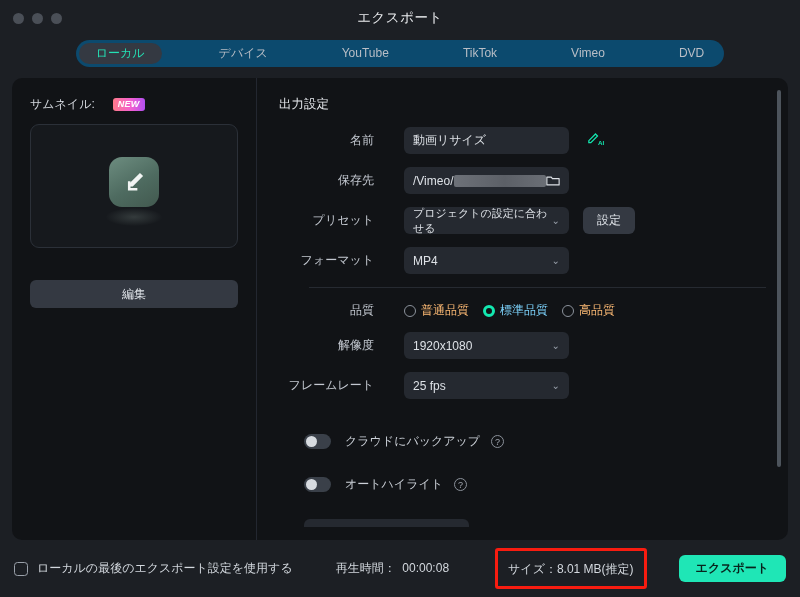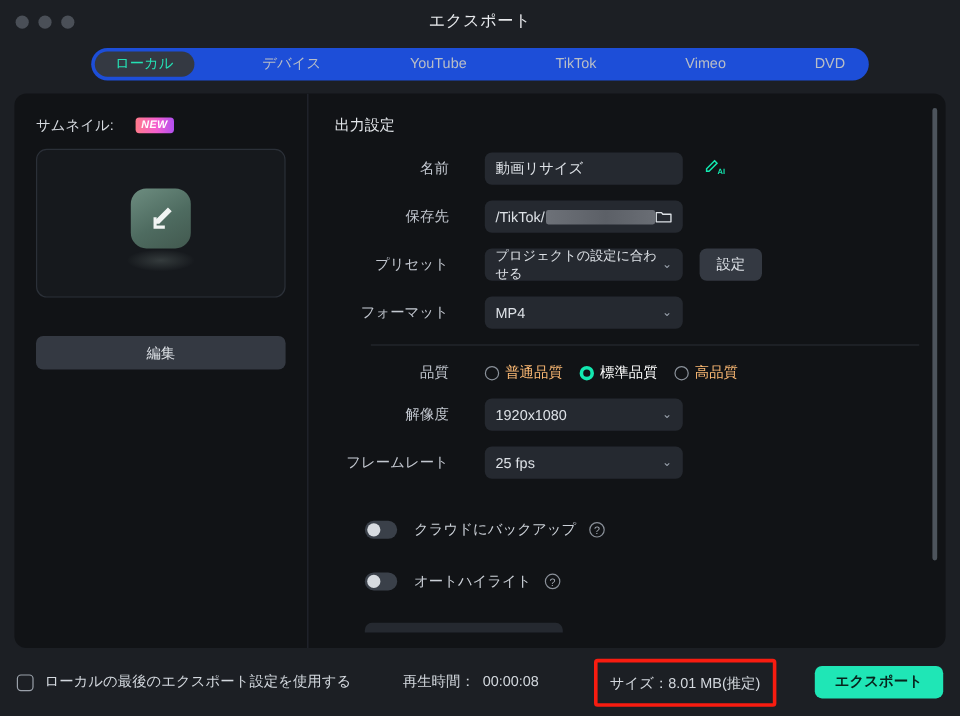--- a/index.html
+++ b/index.html
@@ -37,7 +37,7 @@
   .tabbar-wrap { flex: 0 0 34px; display: flex; align-items: center; justify-content: center; }
   .tabbar {
     display: flex; align-items: center;
-    background: #1d4ed8; border-radius: 16px;
+    background: #0c4a6e; border-radius: 16px;
     padding: 3px; height: 27px; gap: 40px;
   }
   .tab {

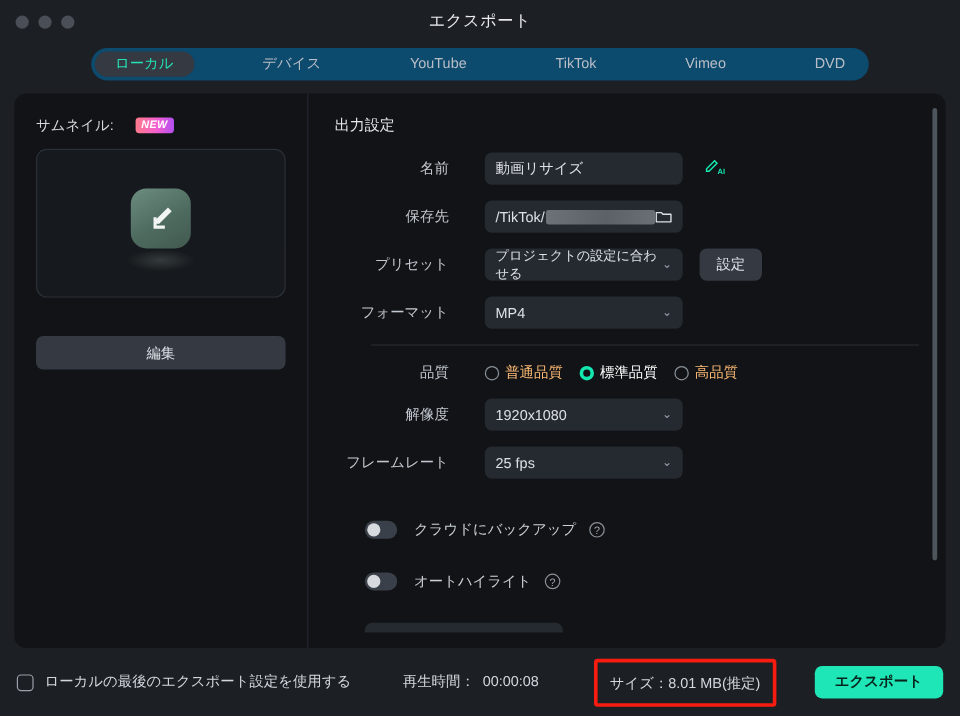--- a/index.html
+++ b/index.html
@@ -254,7 +254,7 @@
       <div class="row">
         <div class="row-label">保存先</div>
         <div class="field">
-          <span>/TikTok/</span>
+          <span>/Vimeo/</span>
             <span class="redact"></span>
           <span class="folder-ico">
             <svg width="14" height="13" viewBox="0 0 16 14" fill="none">

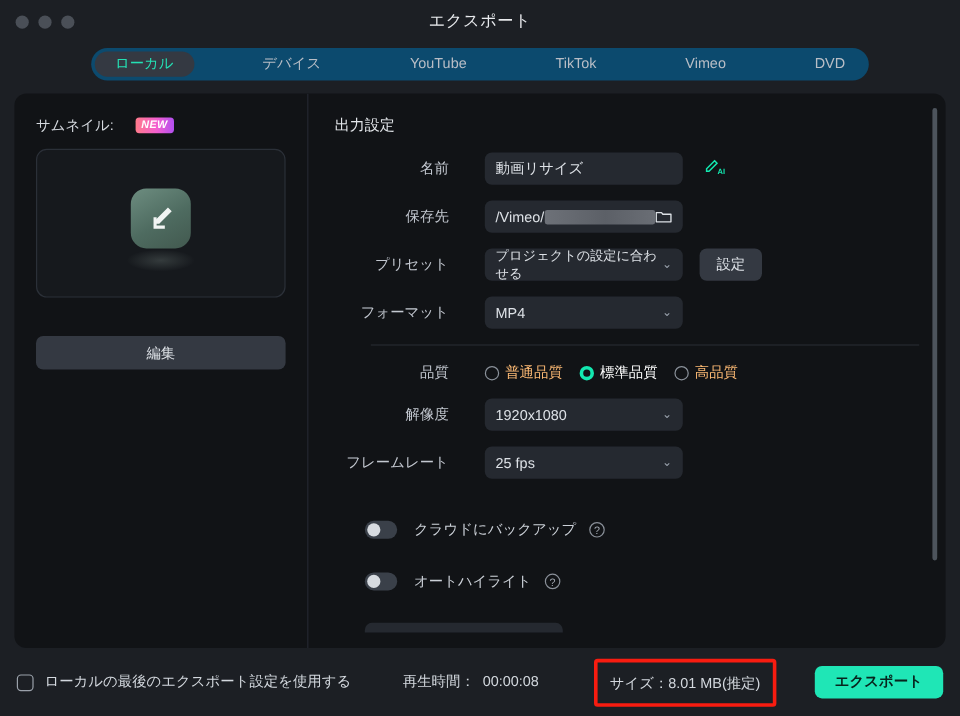--- a/index.html
+++ b/index.html
@@ -135,7 +135,7 @@
   .radio { display: flex; align-items: center; gap: 5px; font-size: 12px; color: #fdba74; }
   .rb { width: 12px; height: 12px; border-radius: 50%; border: 1.4px solid #8b929b; }
   .rb.sel { border: 3px solid #13e8b0; background: #111316; }
-  .radio.sel-lbl { color: #ffffff; }
+  .radio.sel-lbl { color: #7dd3fc; }
 
   .toggle-row { display: flex; align-items: center; margin: 0 0 26px 0; padding-left: 25px; }
   .toggle {

